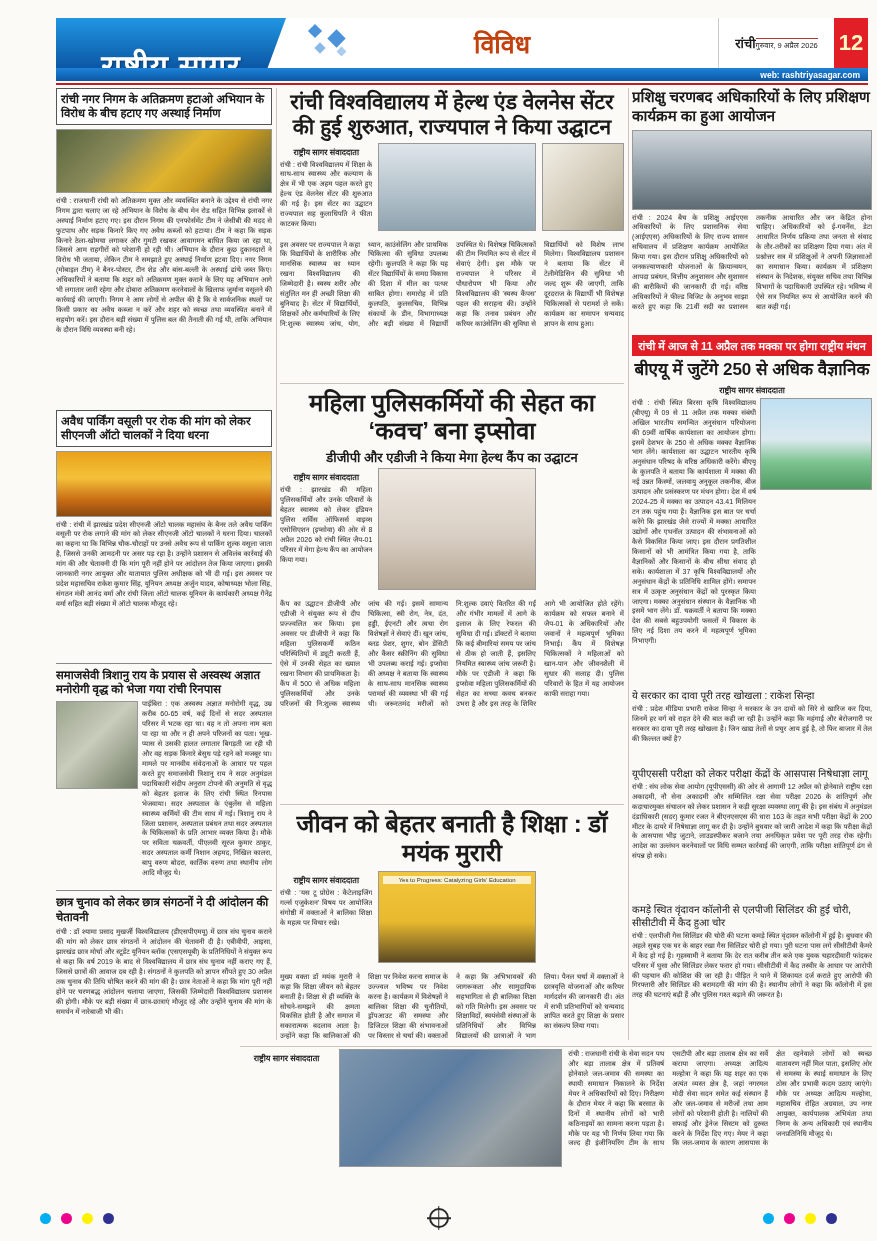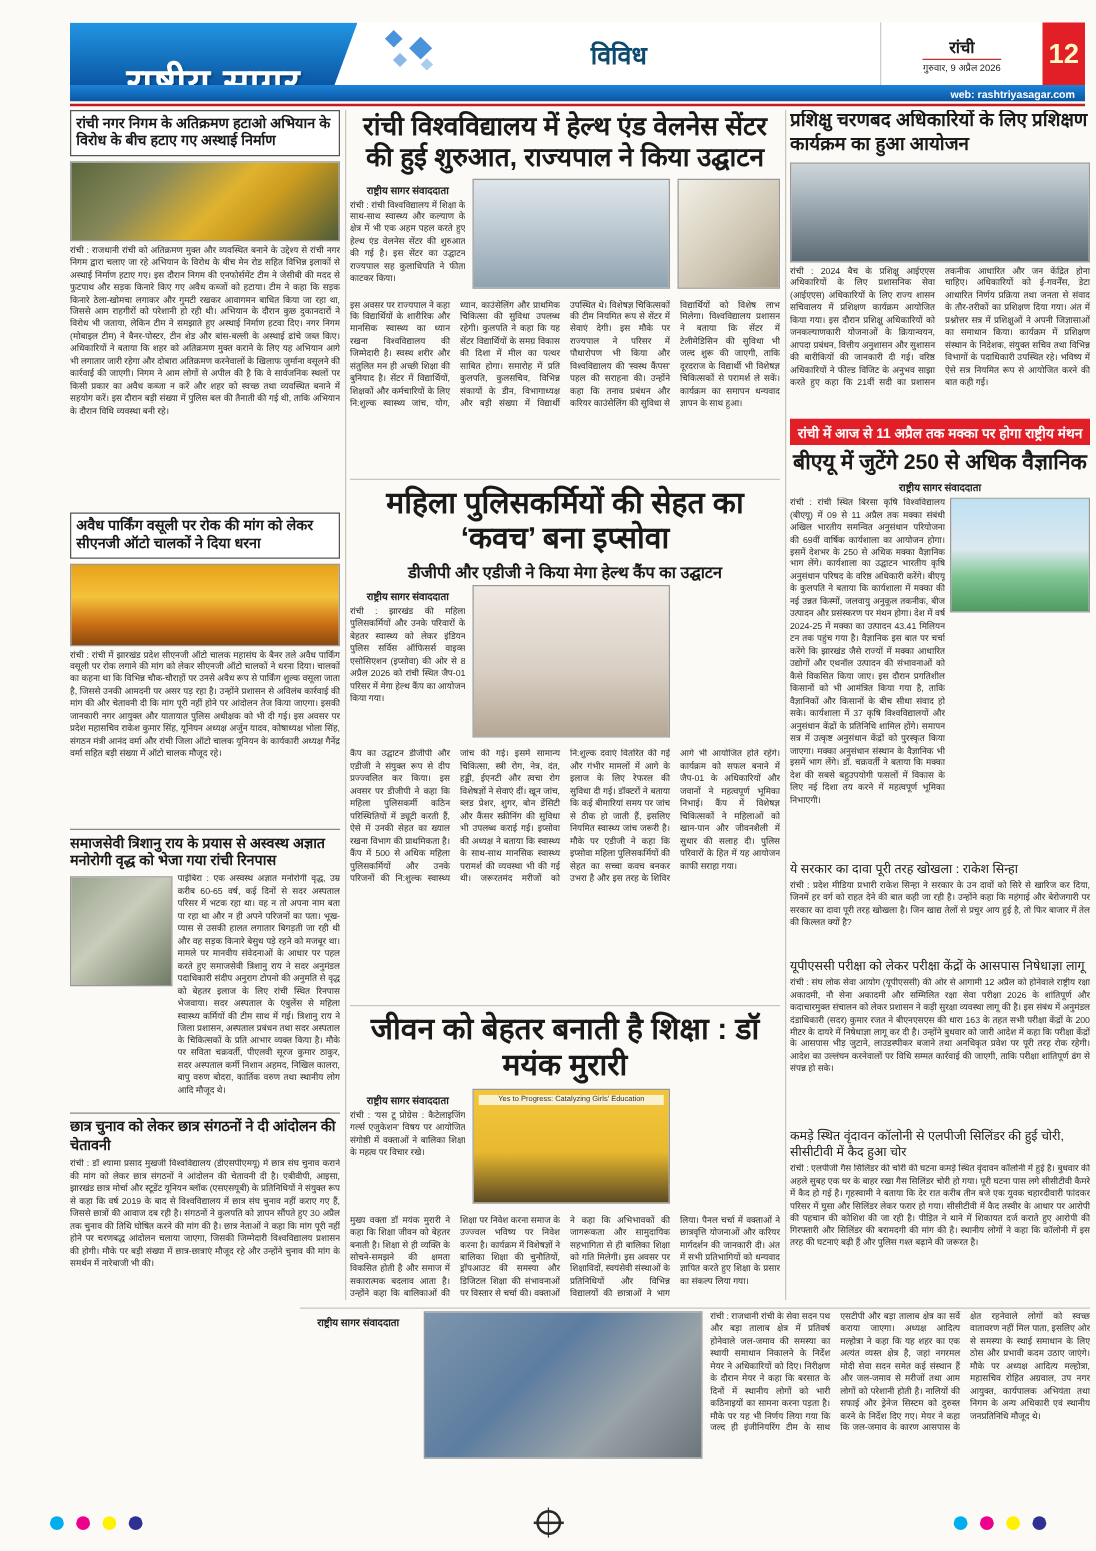--- a/index.html
+++ b/index.html
@@ -26,7 +26,7 @@
   .diamonds i:nth-child(2){left:26px;top:8px;width:13px;height:13px;}
   .diamonds i:nth-child(3){left:12px;top:20px;width:8px;height:8px;opacity:.55;}
   .diamonds i:nth-child(4){left:34px;top:24px;width:7px;height:7px;opacity:.4;}
-  .section-title { font-size:20px; font-weight:bold; color:#0c4a6e; }
+  .section-title { font-size:25px; font-weight:bold; color:#c2410c; }
   .mast-right { width:130px; border-left:1px solid #ccc; display:flex; flex-direction:column; align-items:center; justify-content:center; background:#fff; }
   .city { font-size:13px; font-weight:bold; }
   .date-line { font-size:7.5px; border-top:1px solid #b33; padding-top:1px; margin-top:1px; color:#222; }

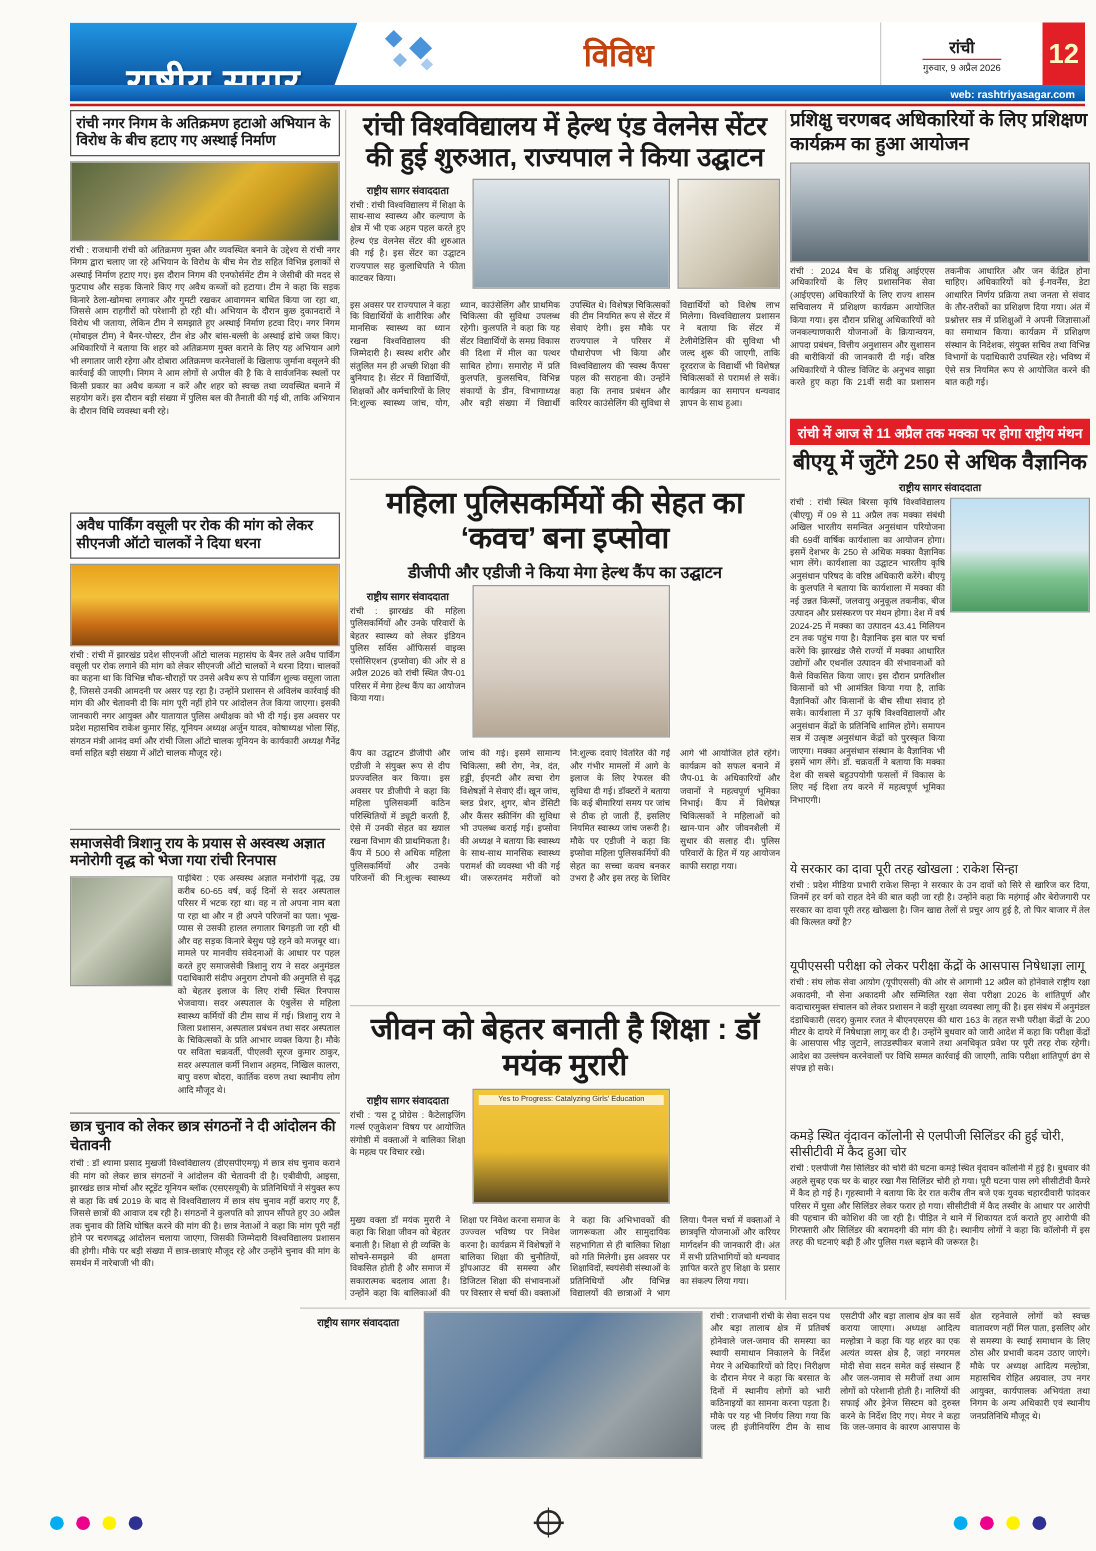--- a/index.html
+++ b/index.html
@@ -27,7 +27,7 @@
   .diamonds i:nth-child(3){left:12px;top:20px;width:8px;height:8px;opacity:.55;}
   .diamonds i:nth-child(4){left:34px;top:24px;width:7px;height:7px;opacity:.4;}
   .section-title { font-size:25px; font-weight:bold; color:#c2410c; }
-  .mast-right { width:130px; border-left:1px solid #ccc; display:flex; flex-direction:column; align-items:center; justify-content:center; background:#fff; }
+  .mast-right { width:116px; border-left:1px solid #ccc; display:flex; align-items:center; justify-content:center; background:#fff; }
   .city { font-size:13px; font-weight:bold; }
   .date-line { font-size:7.5px; border-top:1px solid #b33; padding-top:1px; margin-top:1px; color:#222; }
   .pageno-box { width:34px; background:#e21e26; color:#fef9c3; display:flex; align-items:center; justify-content:center; font-size:22px; font-weight:bold; }

